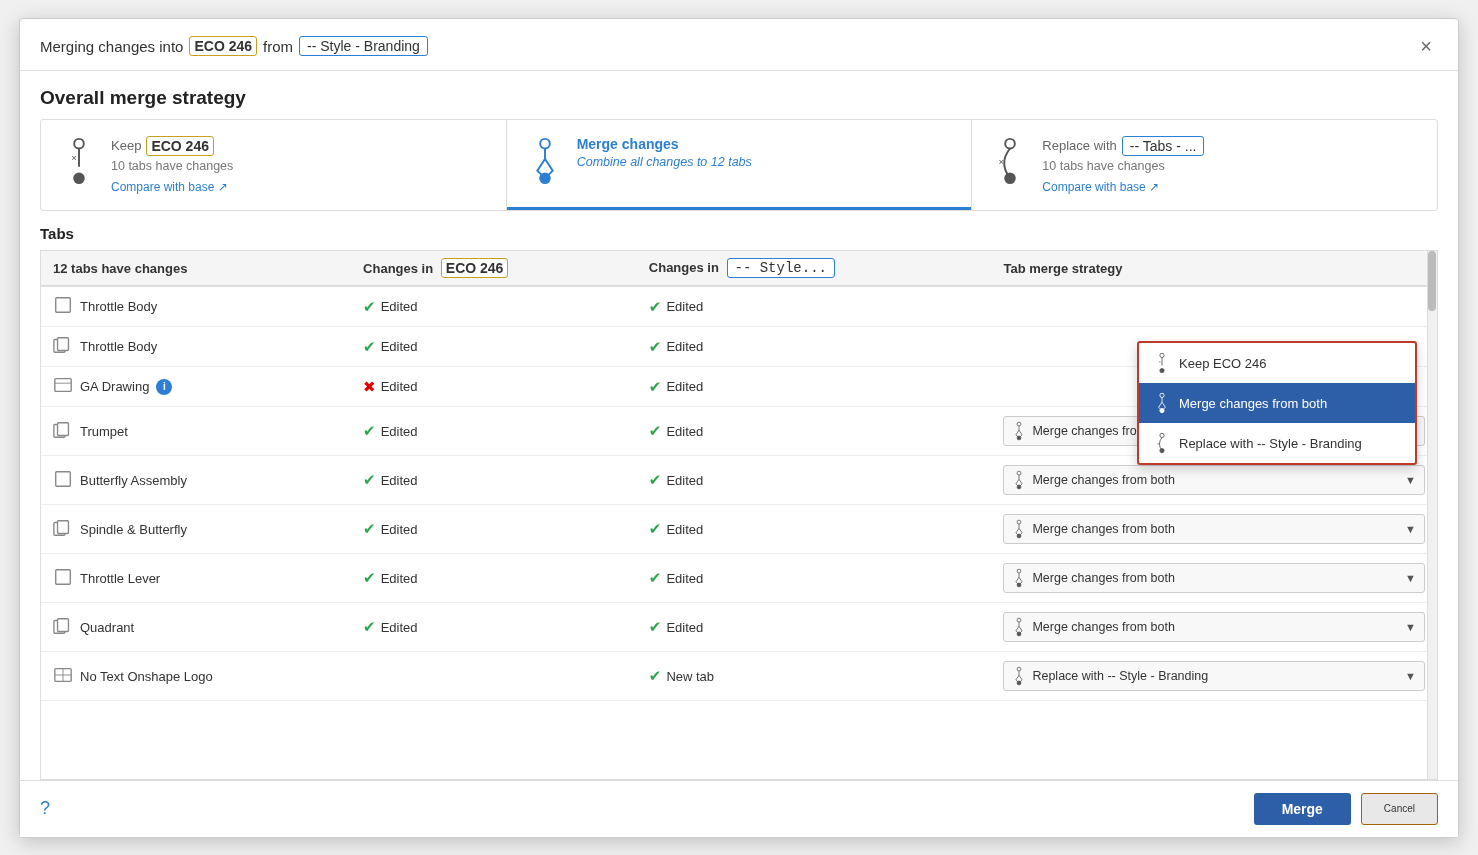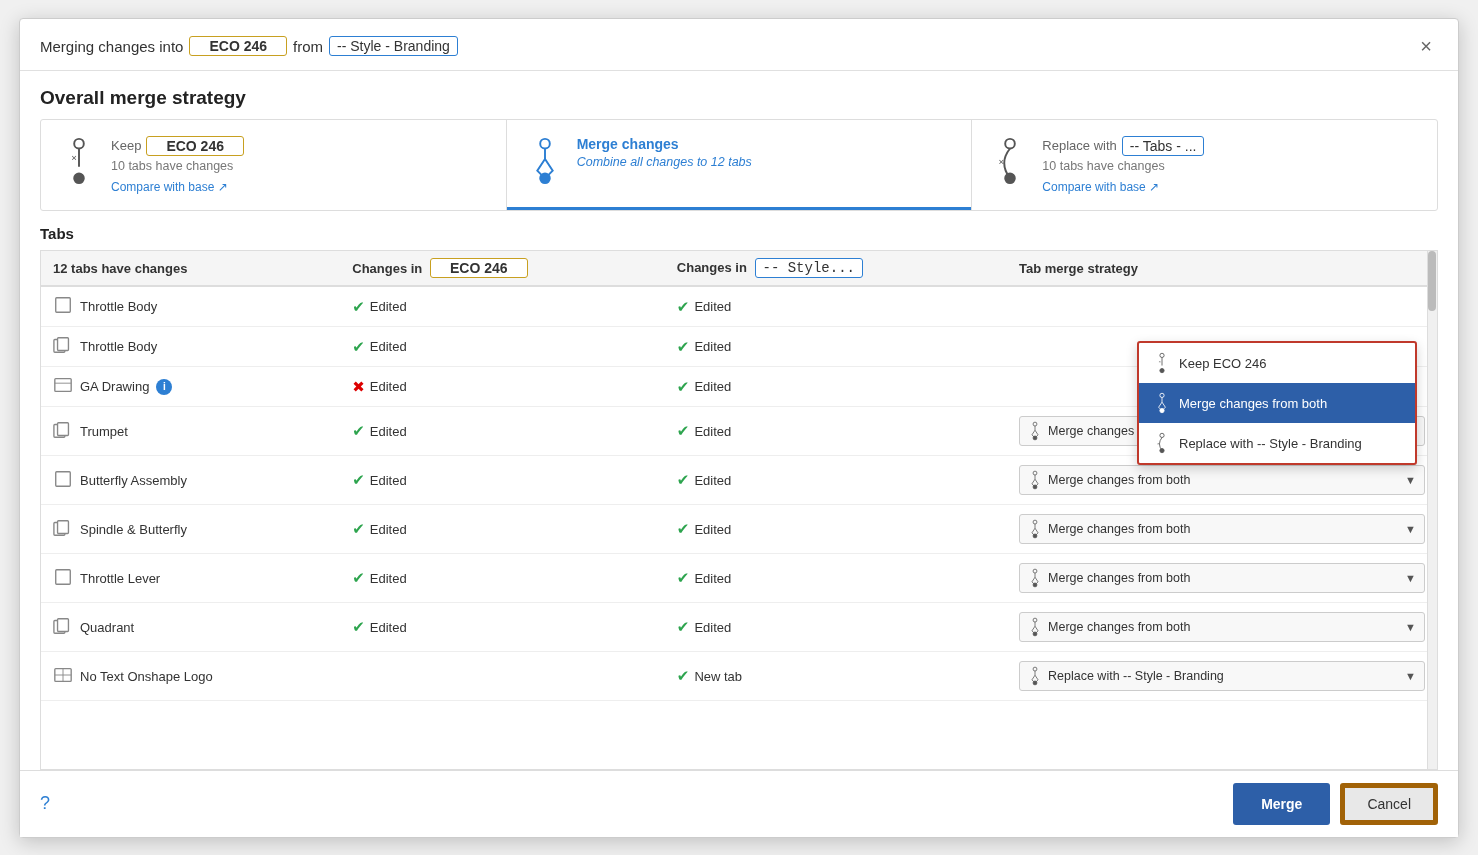--- a/index.html
+++ b/index.html
@@ -42,7 +42,7 @@
     .badge-yellow {
       border: 1.5px solid #c8a020;
       border-radius: 3px;
-      padding: 1px 19px;
+      padding: 1px 4px;
       font-weight: 600;
       color: #333;
       background: #fff;

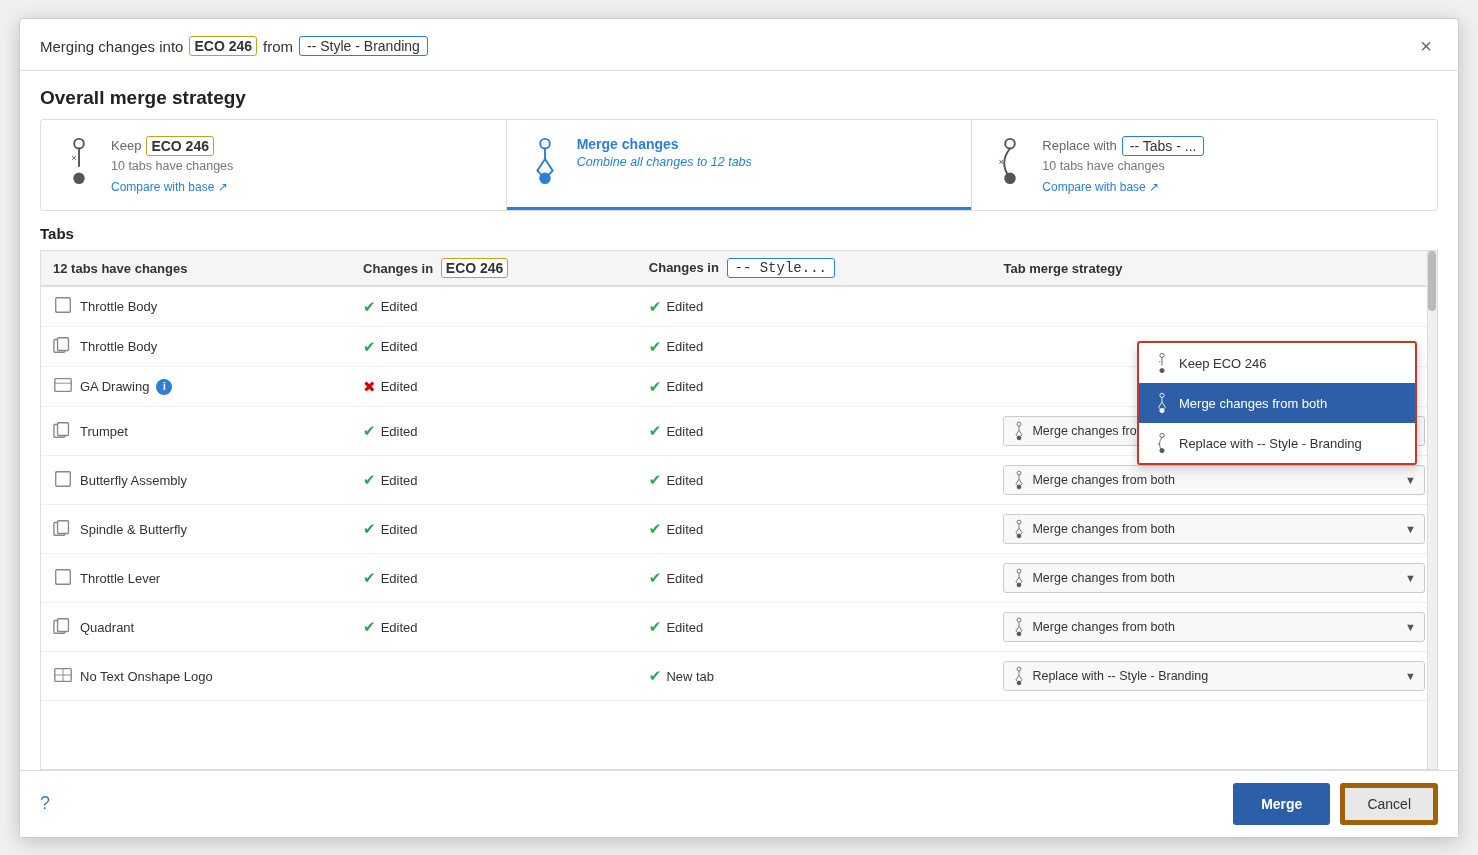--- a/index.html
+++ b/index.html
@@ -294,10 +294,10 @@
     .btn-secondary {
       background: #e8e8e8;
       color: #333;
-      border: 5px solid #a16207;
+      border: 1px solid #a16207;
       border-radius: 3px;
       padding: 8px 22px;
-      font-size: 14px;
+      font-size: 10px;
       cursor: pointer;
     }
 

